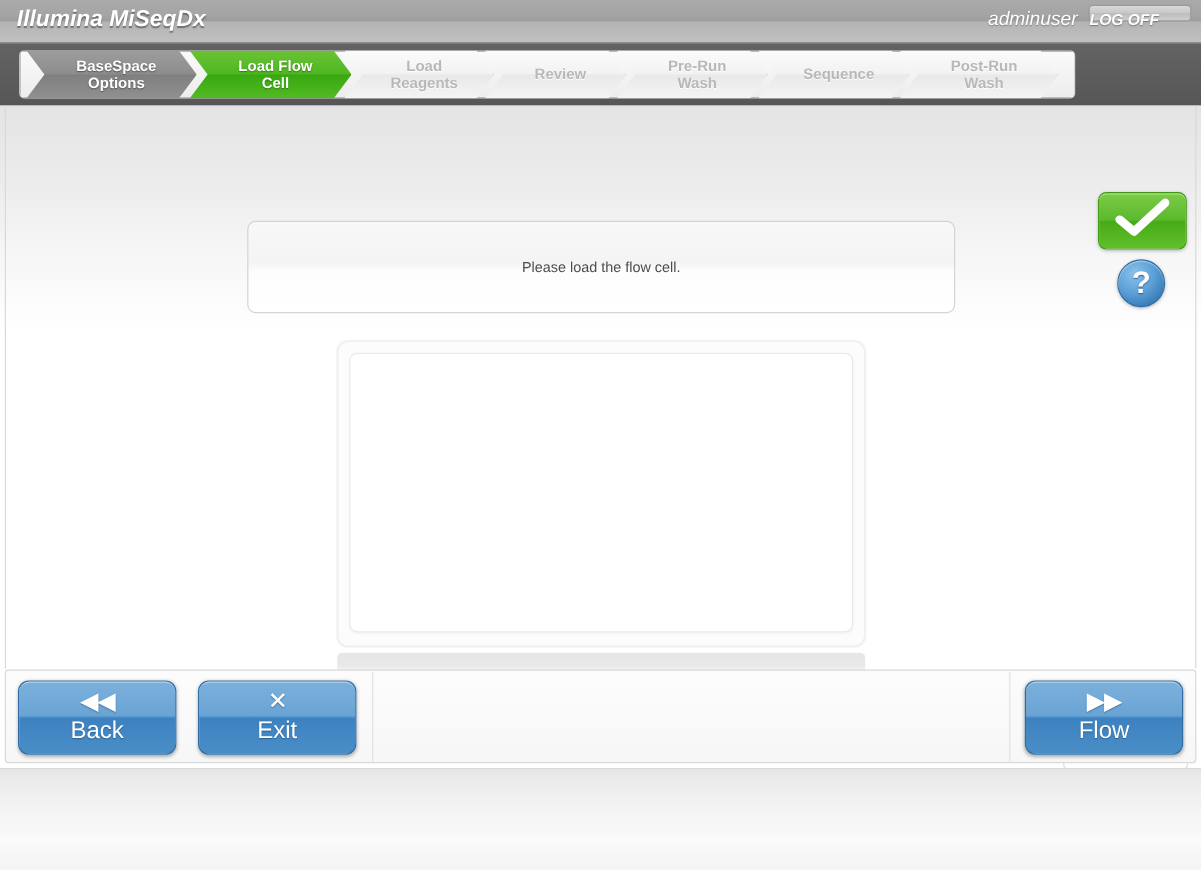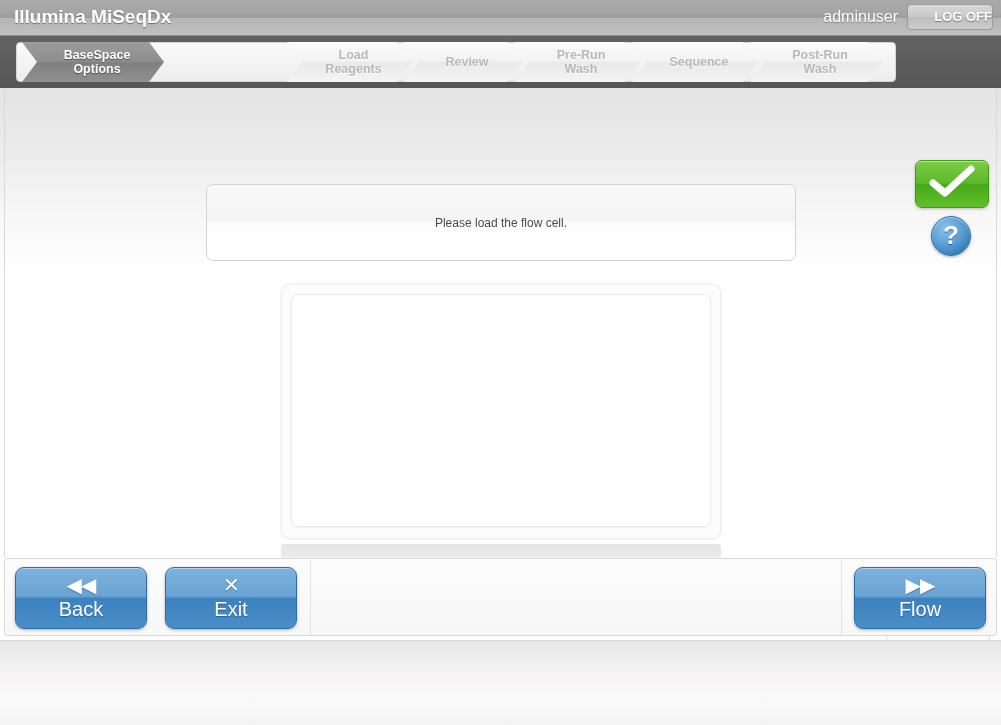--- a/index.html
+++ b/index.html
@@ -22,6 +22,7 @@
     background: linear-gradient(to bottom, #a9a9a9 0%, #a5a5a5 35%, #9d9d9d 50%, #b4b4b4 52%, #c0c0c0 100%);
     border-bottom: 1px solid #8d8d8d;
     box-sizing: border-box;
+    font-style: italic;
   }
   .app-title {
     position: absolute; left: 14px; top: 6px;

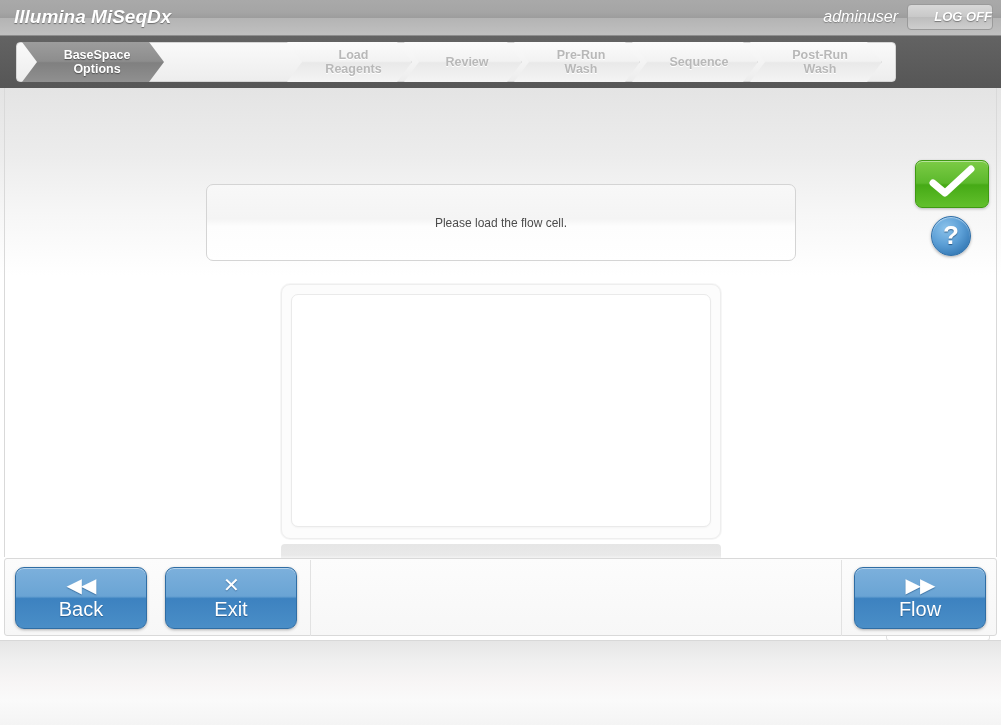--- a/index.html
+++ b/index.html
@@ -38,14 +38,14 @@
   }
   .logoff-btn {
     position: absolute; right: 8px; top: 4px;
-    width: 86px; height: 26px;
+    width: 86px; height: 14px;
     border-radius: 4px;
     background: linear-gradient(to bottom, #d8d8d8 0%, #c8c8c8 50%, #bdbdbd 51%, #cecece 100%);
     border: 1px solid #9a9a9a;
     box-sizing: border-box;
     color: #ffffff;
     font-size: 13px; font-weight: bold;
-    text-align: right; line-height: 24px;
+    text-align: left; line-height: 24px;
     text-shadow: 0 1px 1px rgba(110,110,110,0.9);
     cursor: pointer;
   }

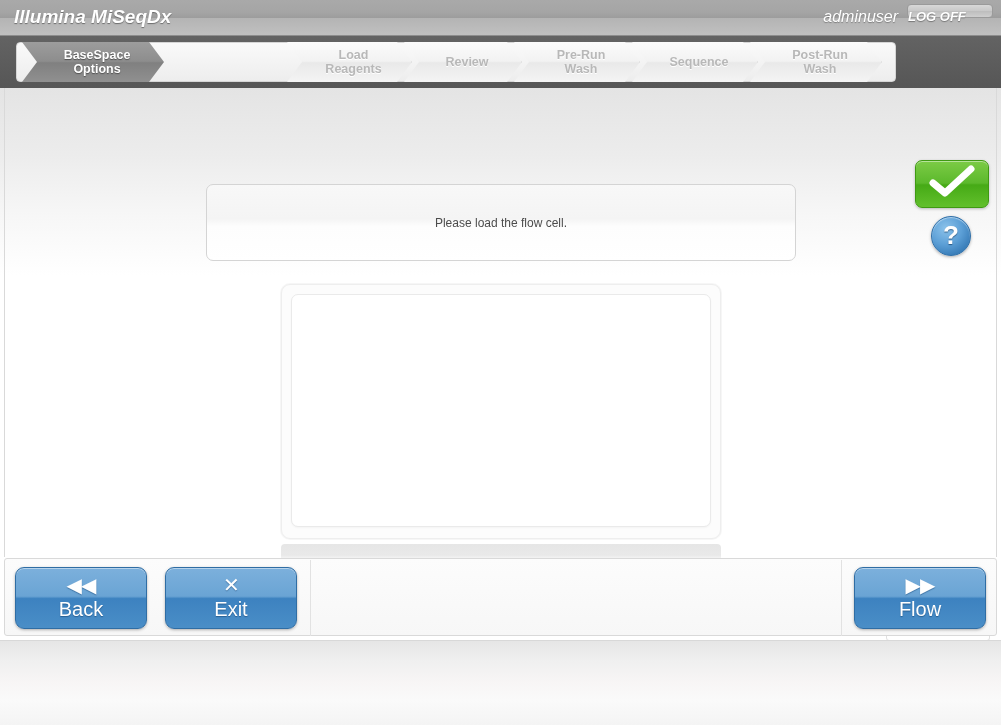--- a/index.html
+++ b/index.html
@@ -313,6 +313,12 @@
       </div>
     </div>
 
+    <div class="crumb current" id="crumb-1" style="left:158px; width:135px;">
+      <div class="clabel">
+        <div>Load Flow</div>
+          <div>Cell</div>
+      </div>
+    </div>
 
     <div class="crumb todo" id="crumb-2" style="left:287px; width:125px;">
       <div class="clabel">

